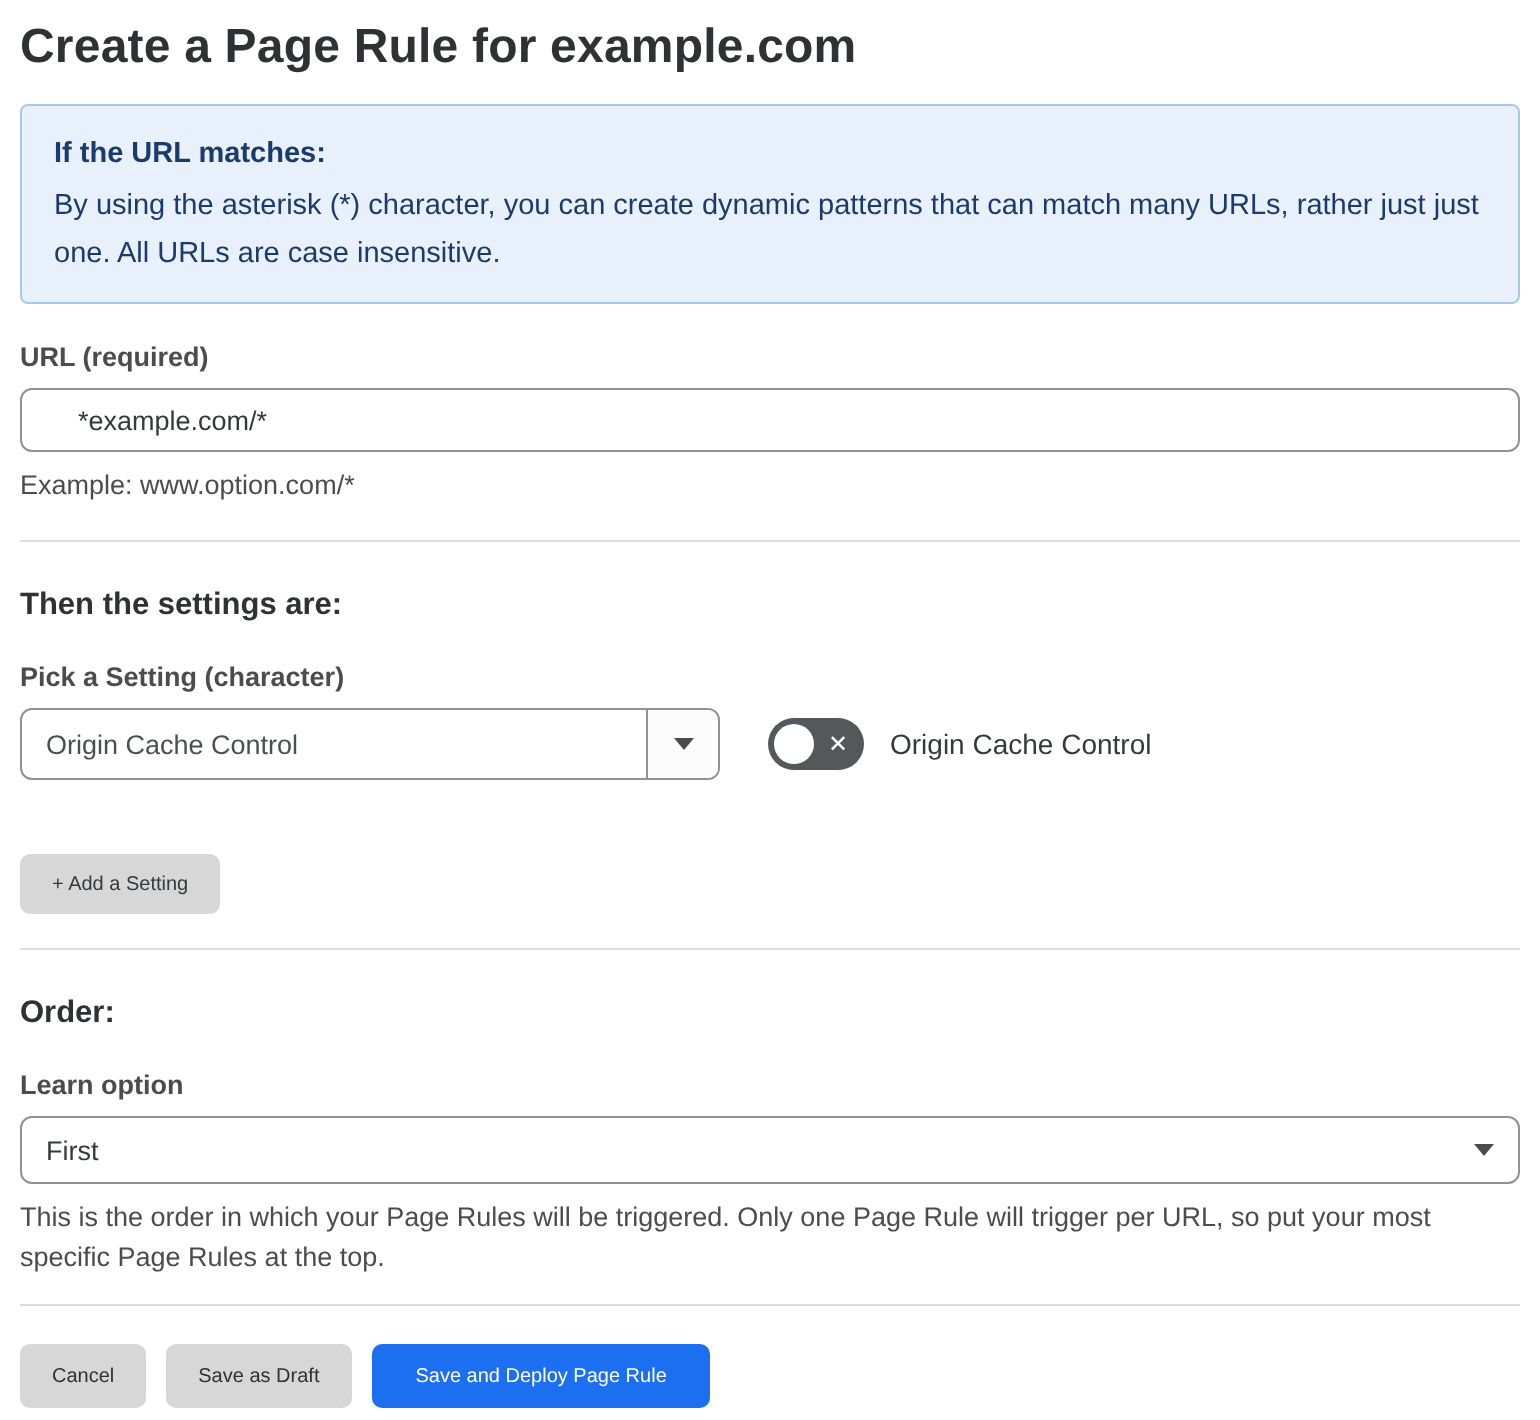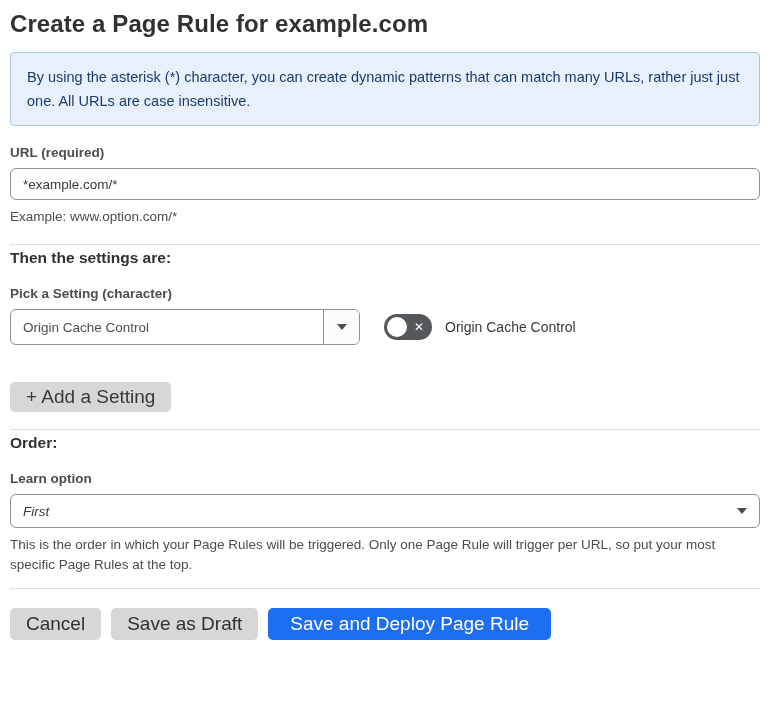--- a/index.html
+++ b/index.html
@@ -225,6 +225,7 @@
 <h1 class="page-title">Create a Page Rule for example.com</h1>
 
 <div class="info-box">
+  <div class="info-heading">If the URL matches:</div>
   <div class="info-body">By using the asterisk (*) character, you can create dynamic patterns that can match many URLs, rather just just one. All URLs are case insensitive.</div>
 </div>
 

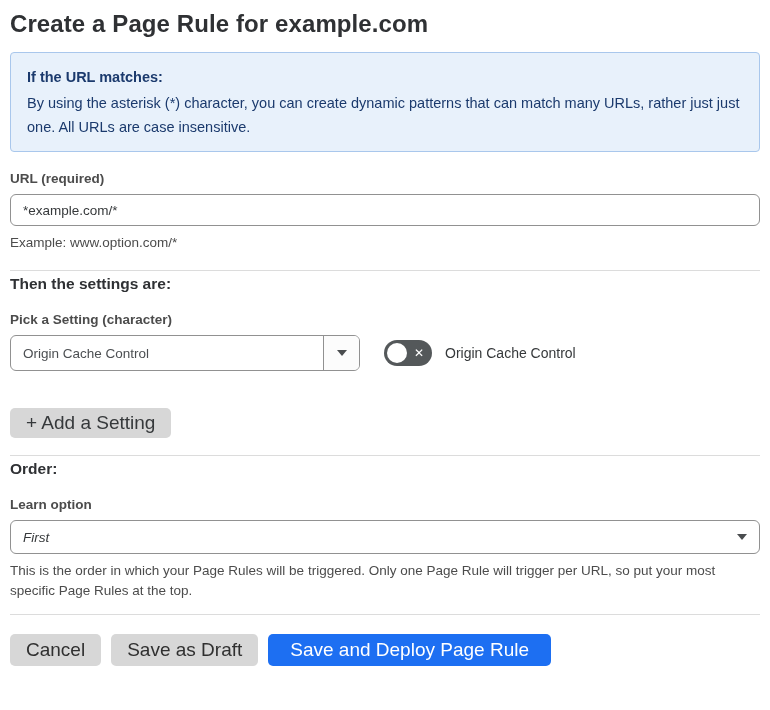--- a/index.html
+++ b/index.html
@@ -59,7 +59,7 @@
     font-family: "Liberation Sans", "DejaVu Sans", sans-serif;
     font-size: 13.5px;
     color: #36393b;
-    padding: 0 12px;
+    padding: 0 28px;
     background: #fff;
     outline: none;
   }

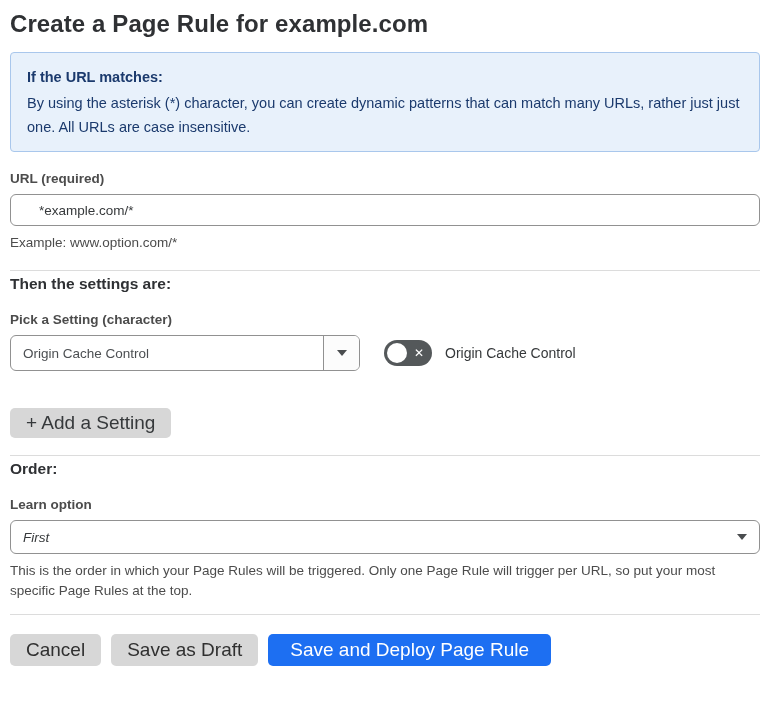--- a/index.html
+++ b/index.html
@@ -84,7 +84,7 @@
     font-size: 15.5px;
     font-weight: bold;
     color: #2f3134;
-    margin-top: 4px;
+    margin-top: 23px;
   }
 
   

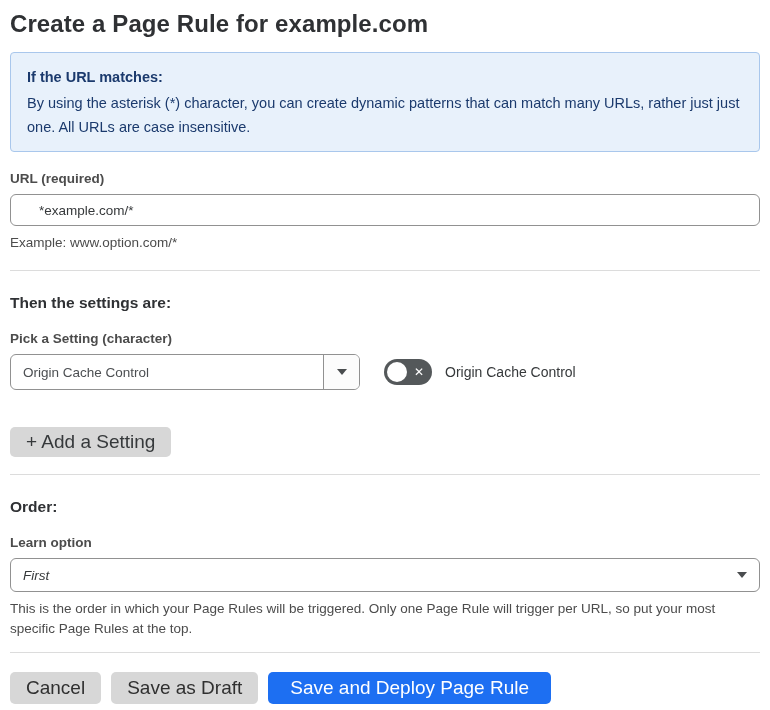--- a/index.html
+++ b/index.html
@@ -169,7 +169,7 @@
     border: none;
     border-radius: 5px;
     font-family: "Liberation Sans", "DejaVu Sans", sans-serif;
-    font-size: 19px;
+    font-size: 10px;
     cursor: pointer;
     height: 32px;
     padding: 0 16px;

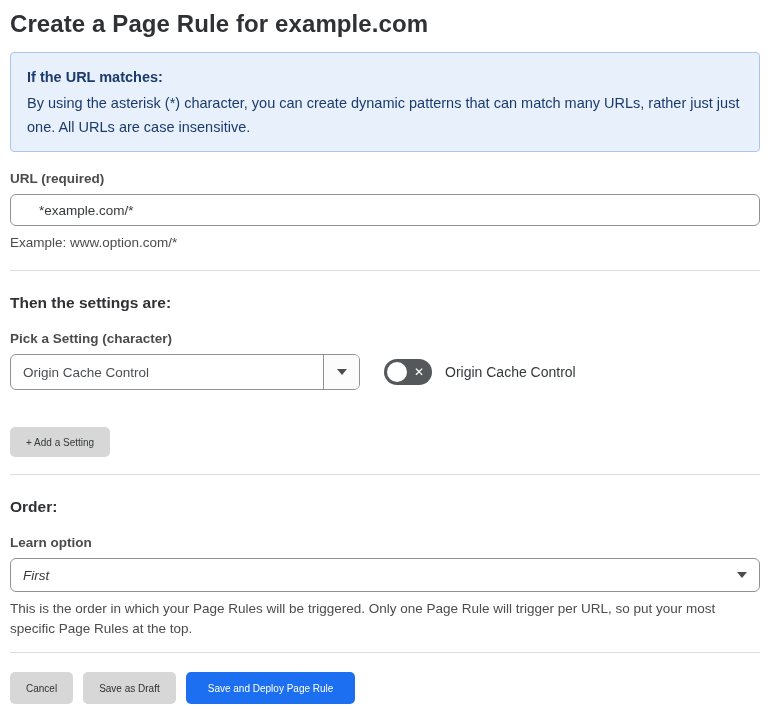--- a/index.html
+++ b/index.html
@@ -201,7 +201,6 @@
     cursor: pointer;
     padding: 0 12px;
     margin-top: 0;
-    font-style: italic;
   }
   .wide-select .wide-select-value {
     flex: 1;

